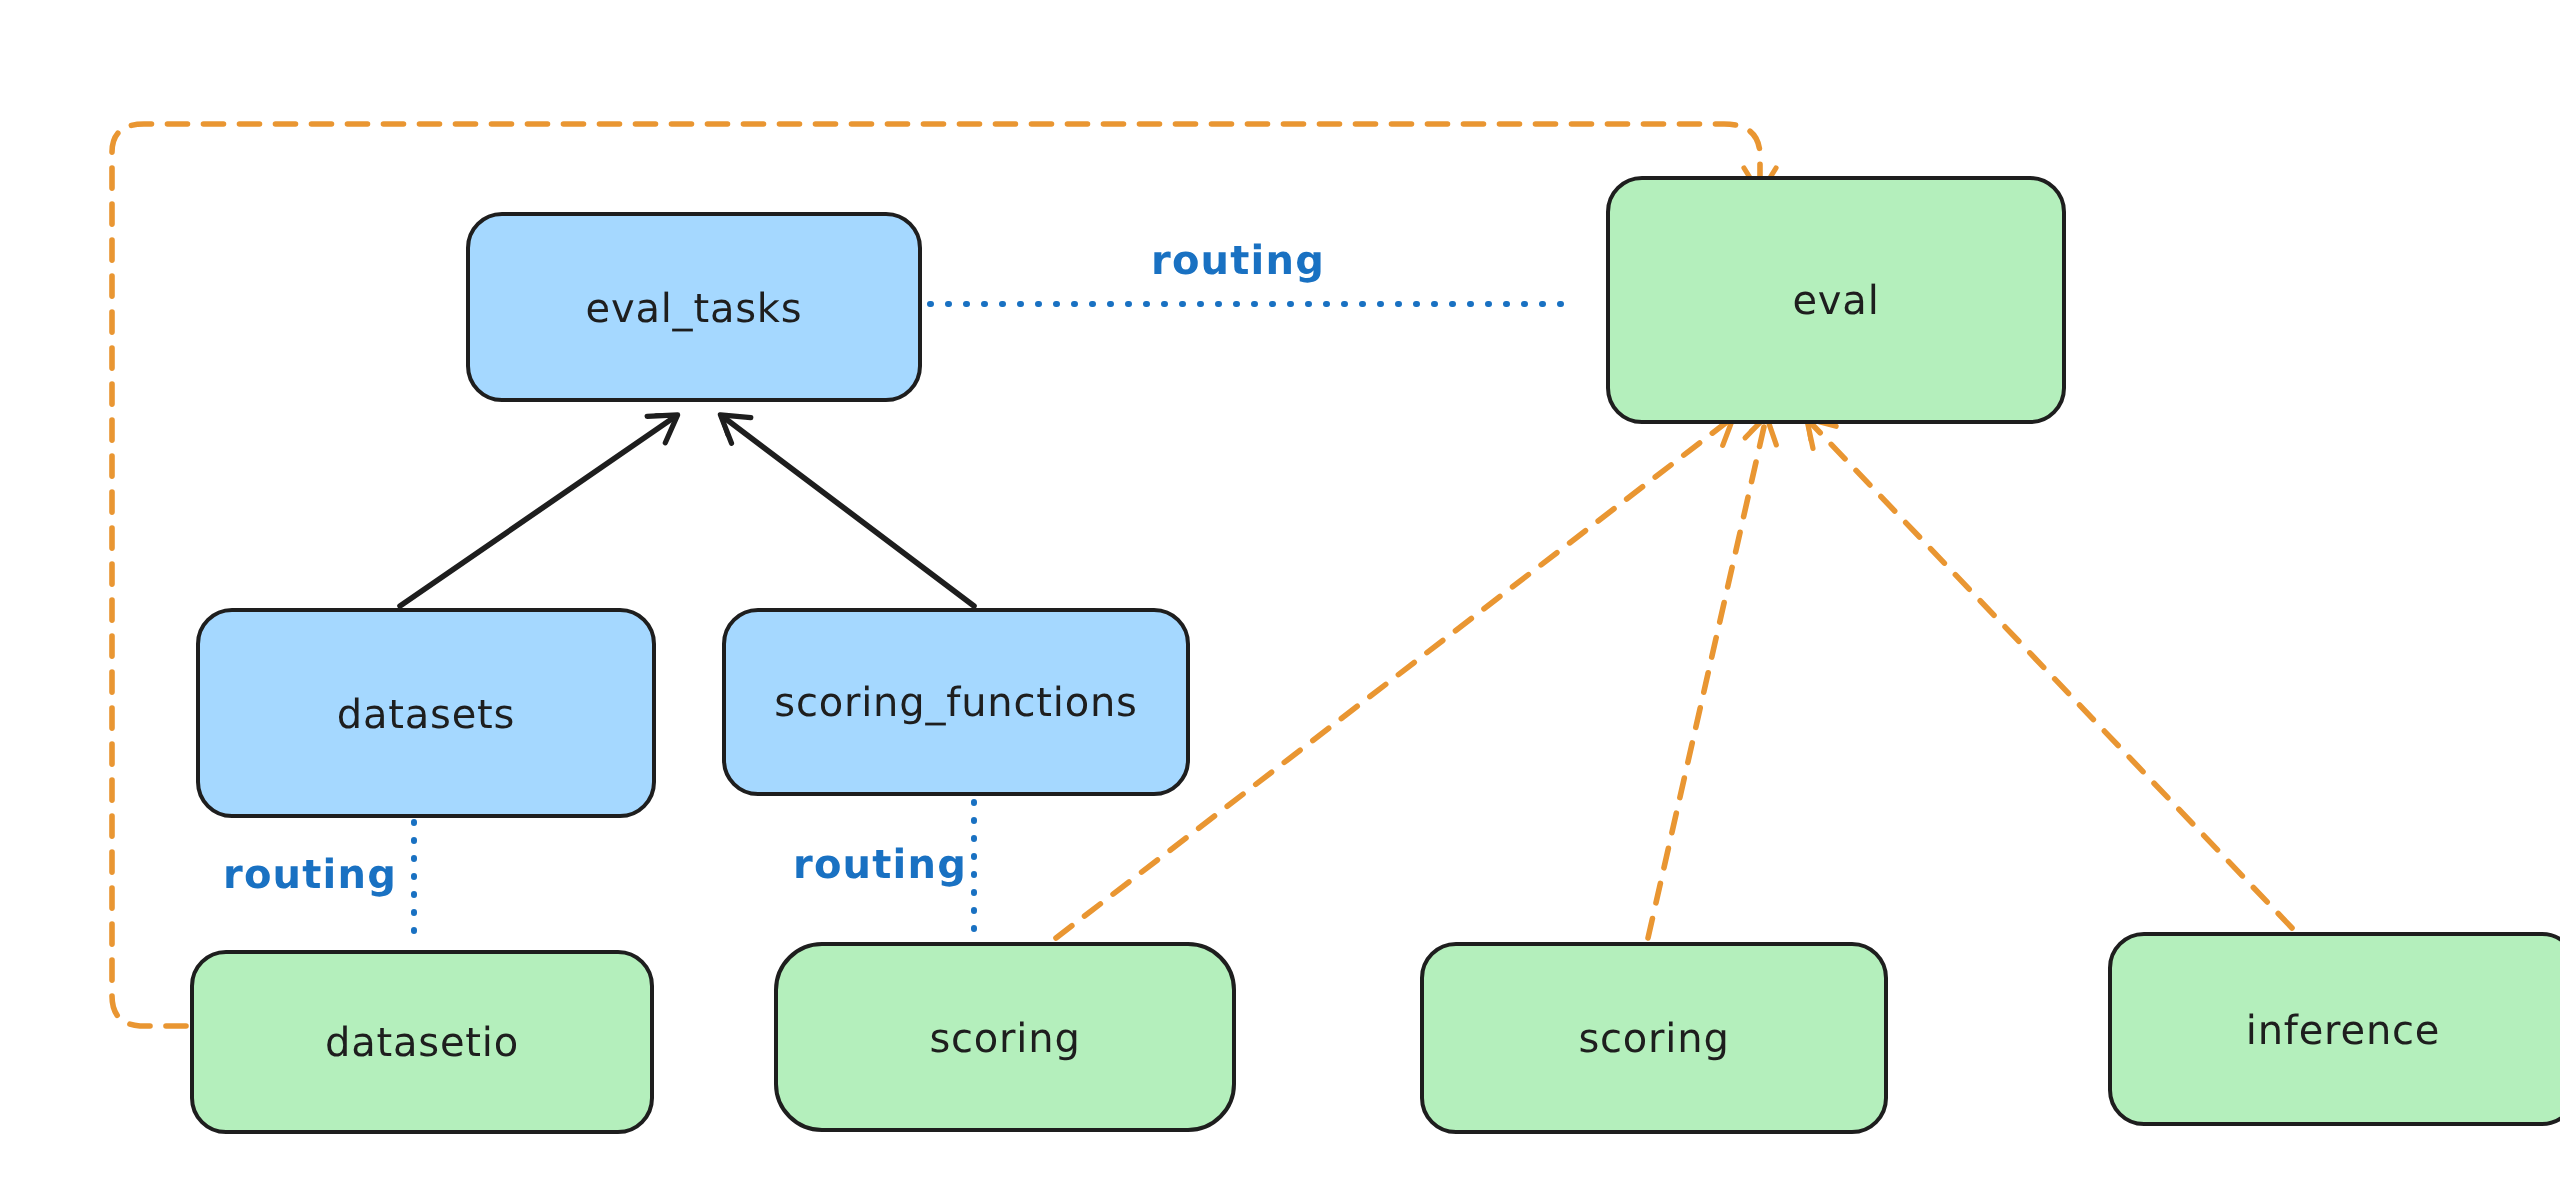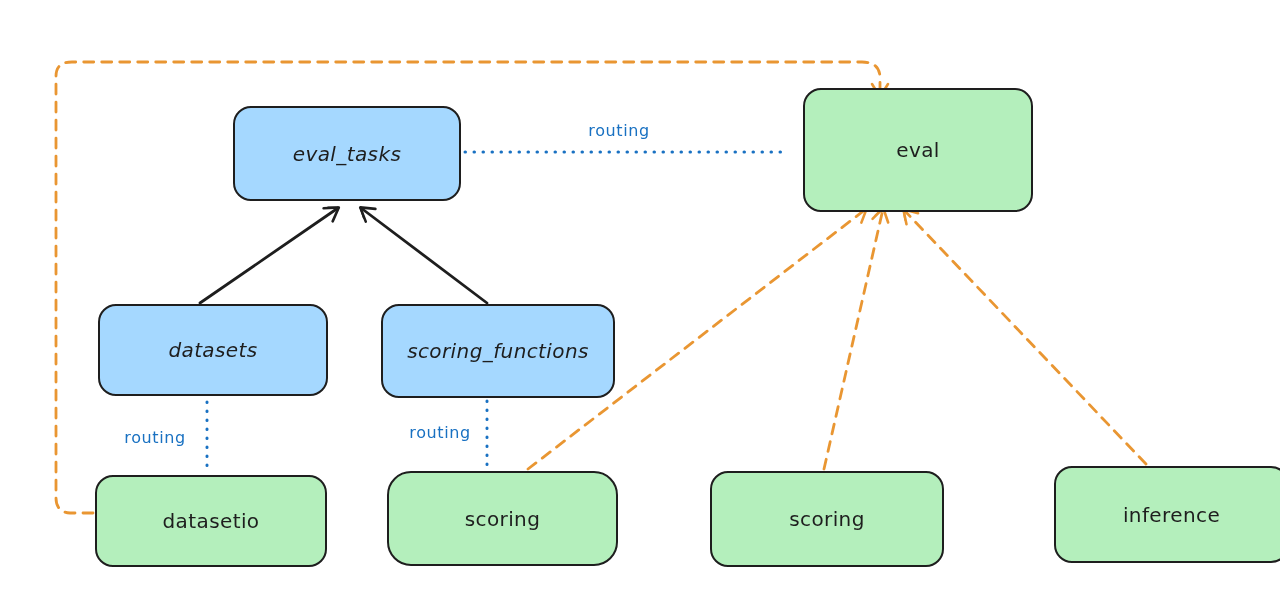--- a/index.html
+++ b/index.html
@@ -50,8 +50,8 @@
     position: absolute;
     transform: translate(-50%, -50%);
     color: #1971c2;
-    font-size: 16px;
-    font-weight: normal;
+    font-size: 20px;
+    font-weight: bold;
     letter-spacing: 0.6px;
     z-index: 3;
     white-space: nowrap;

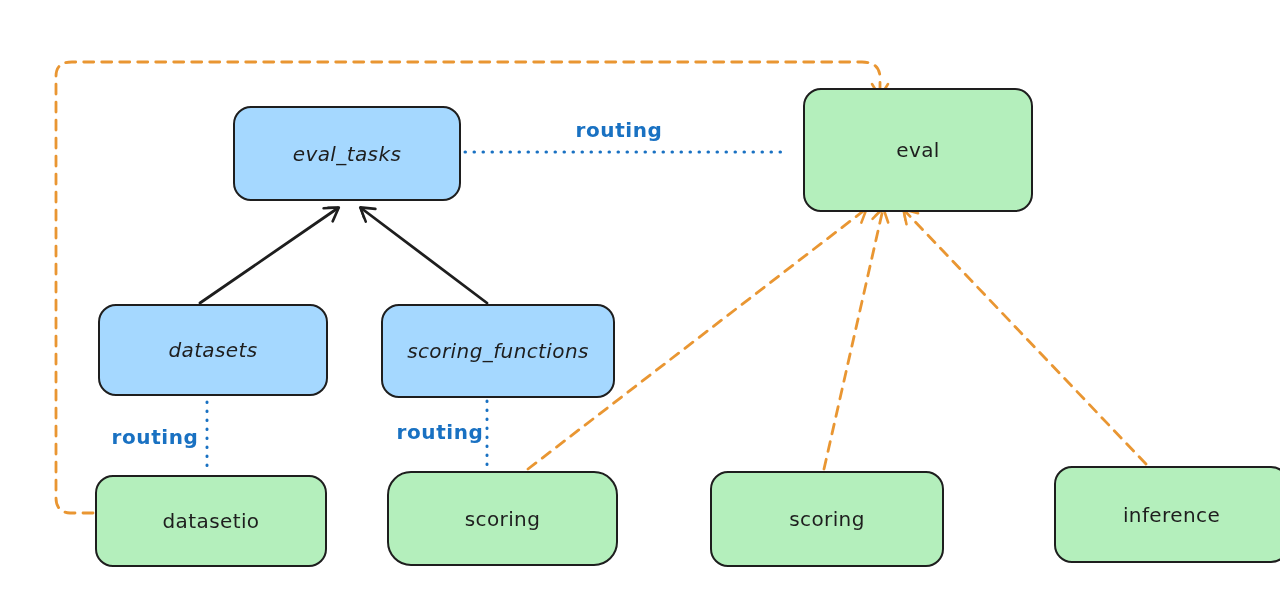--- a/index.html
+++ b/index.html
@@ -34,7 +34,7 @@
     letter-spacing: 0.4px;
     z-index: 2;
   }
-  .node.blue  { background: #a5d8ff; font-style: italic; }
+  .node.blue  { background: #a5d8ff; }
   .node.green { background: #b4efbc; }
 
   #node-eval-tasks        { left: 233px;  top: 106px; width: 228px; height: 95px; }

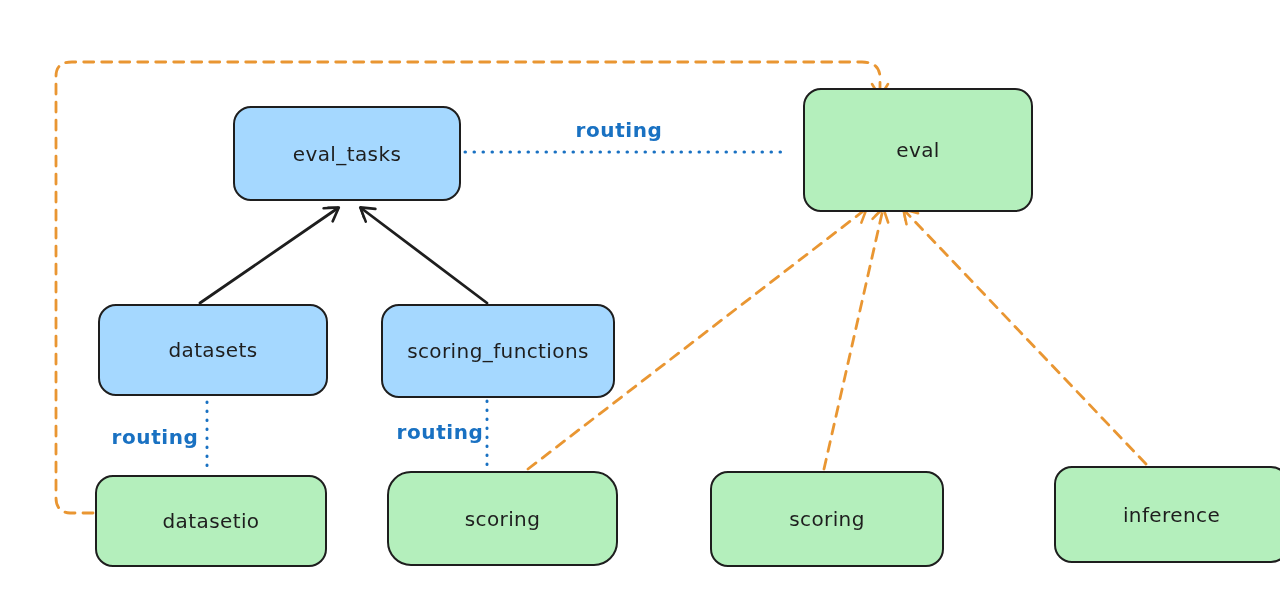--- a/index.html
+++ b/index.html
@@ -39,7 +39,7 @@
 
   #node-eval-tasks        { left: 233px;  top: 106px; width: 228px; height: 95px; }
   #node-eval              { left: 786px;  top: 88px; width: 230px; height: 124px; margin-left: 17px; }
-  #node-datasets          { left: 98px;   top: 304px; width: 230px; height: 92px; justify-content: center; }
+  #node-datasets          { left: 98px;   top: 304px; width: 230px; height: 105px; justify-content: center; }
   #node-scoring-functions { left: 381px;  top: 304px; width: 234px; height: 94px; }
   #node-datasetio         { left: 95px;   top: 475px; width: 232px; height: 92px; justify-content: center; }
   #node-scoring           { left: 387px;  top: 471px; width: 231px; height: 95px; border-radius: 24px; }

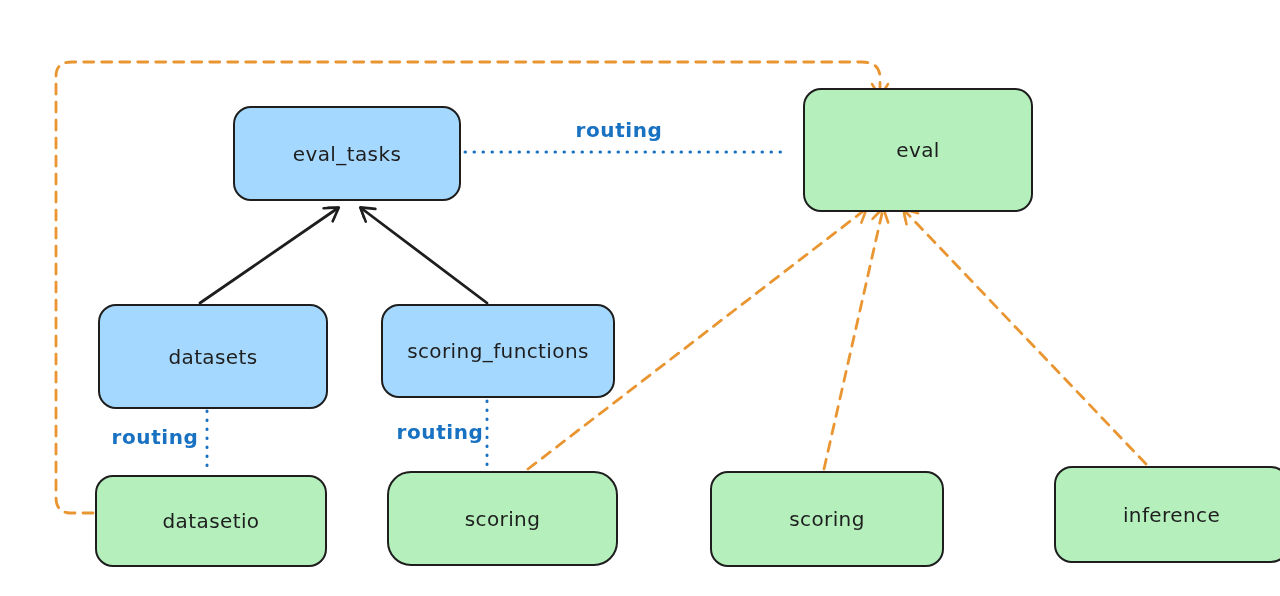--- a/index.html
+++ b/index.html
@@ -40,7 +40,7 @@
   #node-eval-tasks        { left: 233px;  top: 106px; width: 228px; height: 95px; }
   #node-eval              { left: 786px;  top: 88px; width: 230px; height: 124px; margin-left: 17px; }
   #node-datasets          { left: 98px;   top: 304px; width: 230px; height: 105px; justify-content: center; }
-  #node-scoring-functions { left: 381px;  top: 304px; width: 234px; height: 94px; }
+  #node-scoring-functions { left: 361px;  top: 304px; width: 234px; height: 94px; }
   #node-datasetio         { left: 95px;   top: 475px; width: 232px; height: 92px; justify-content: center; }
   #node-scoring           { left: 387px;  top: 471px; width: 231px; height: 95px; border-radius: 24px; }
   #node-agents            { left: 710px;  top: 471px; width: 234px; height: 96px; }

